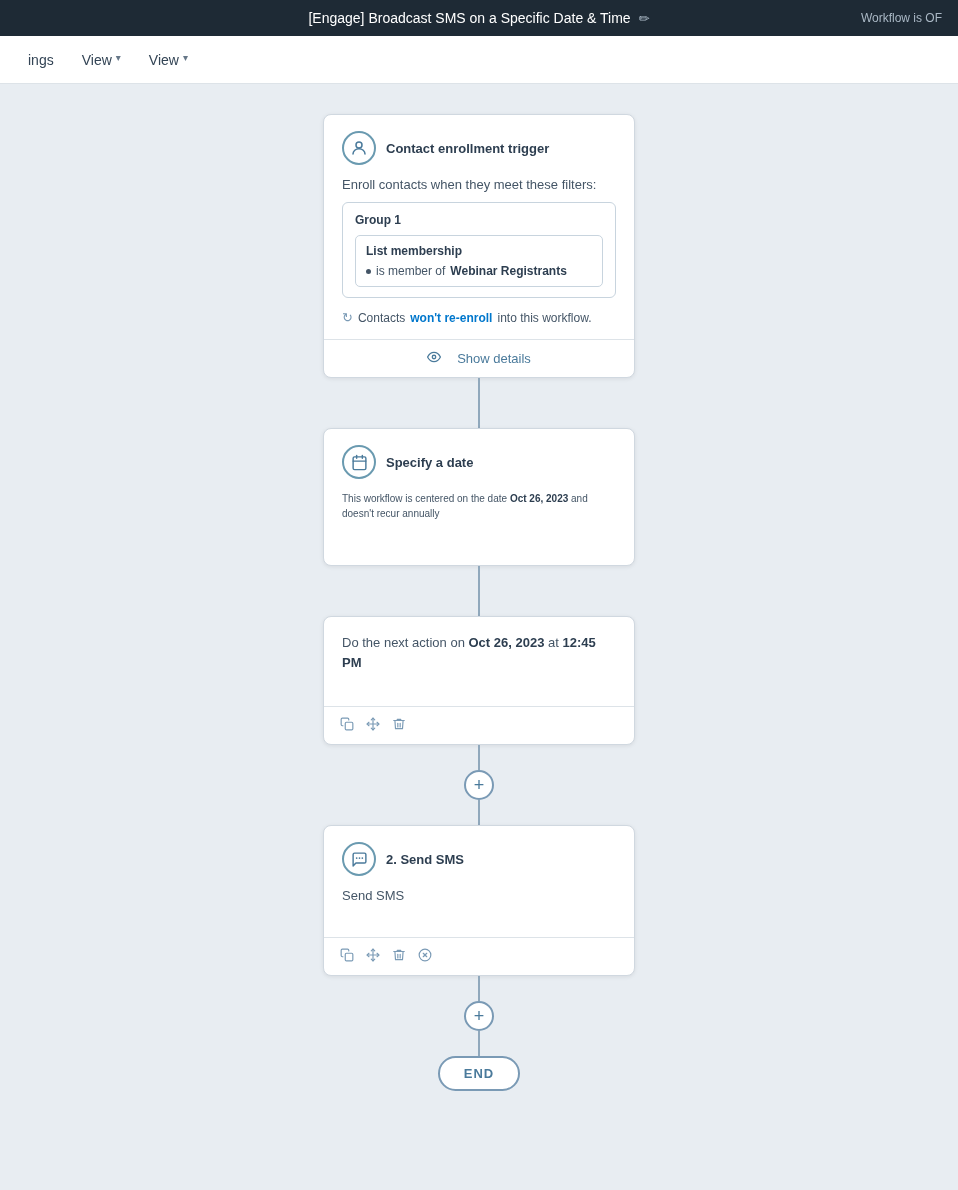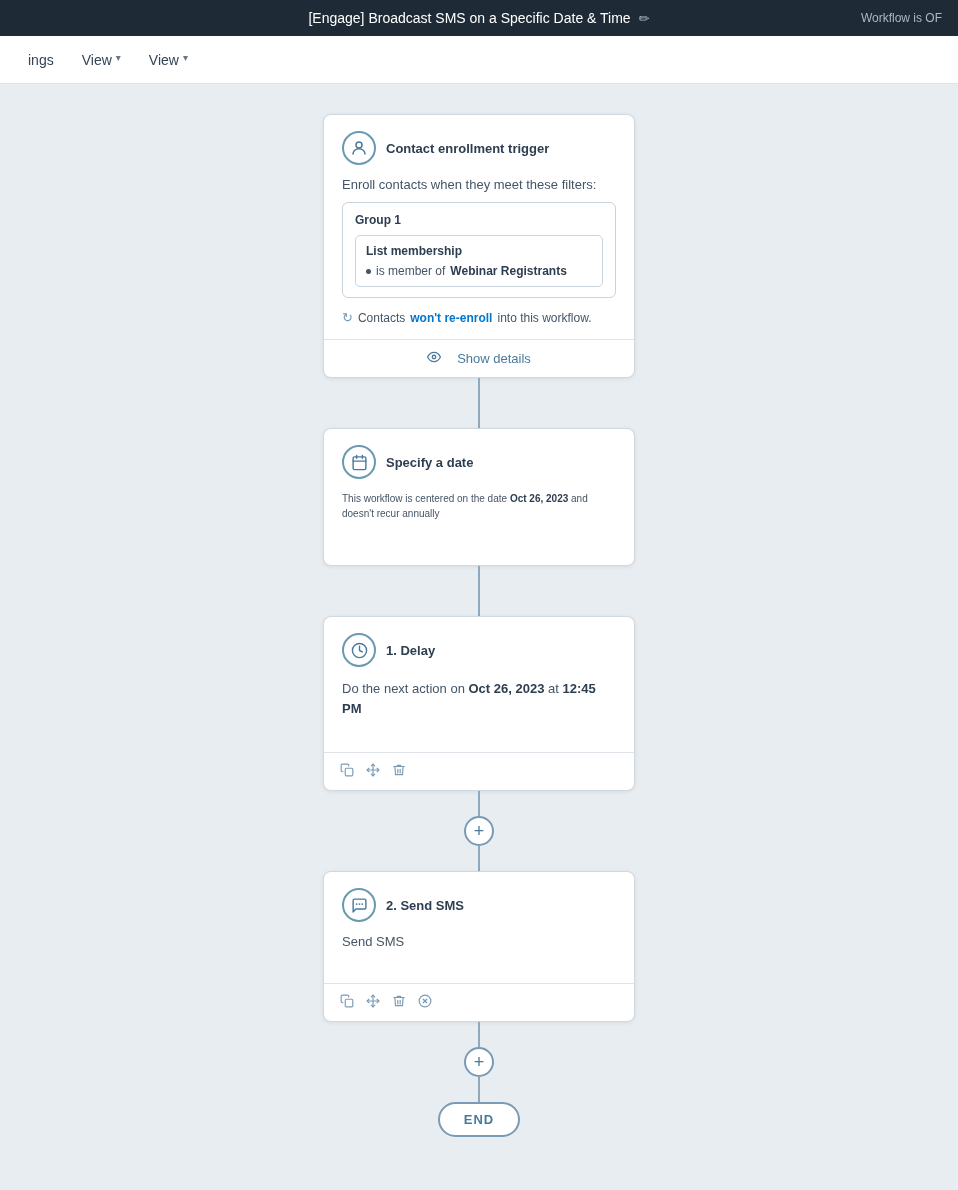--- a/index.html
+++ b/index.html
@@ -366,15 +366,6 @@
 
   <div class="wf-card">
     <div class="wf-card-body">
-      <div class="wf-card-header">
-        <div class="wf-icon-circle">
-          <svg width="17" height="17" viewBox="0 0 24 24" fill="none" stroke="#4a7a9b" stroke-width="2" stroke-linecap="round" stroke-linejoin="round">
-            <circle cx="12" cy="12" r="10"></circle>
-            <path d="M12 6v6l4 2"></path>
-          </svg>
-        </div>
-        <span class="wf-card-title">1. Delay</span>
-      </div>
       <div style="font-size:13px;color:#445566;line-height:1.5;">
         <span>Do the next action on</span>
         <span> </span>

